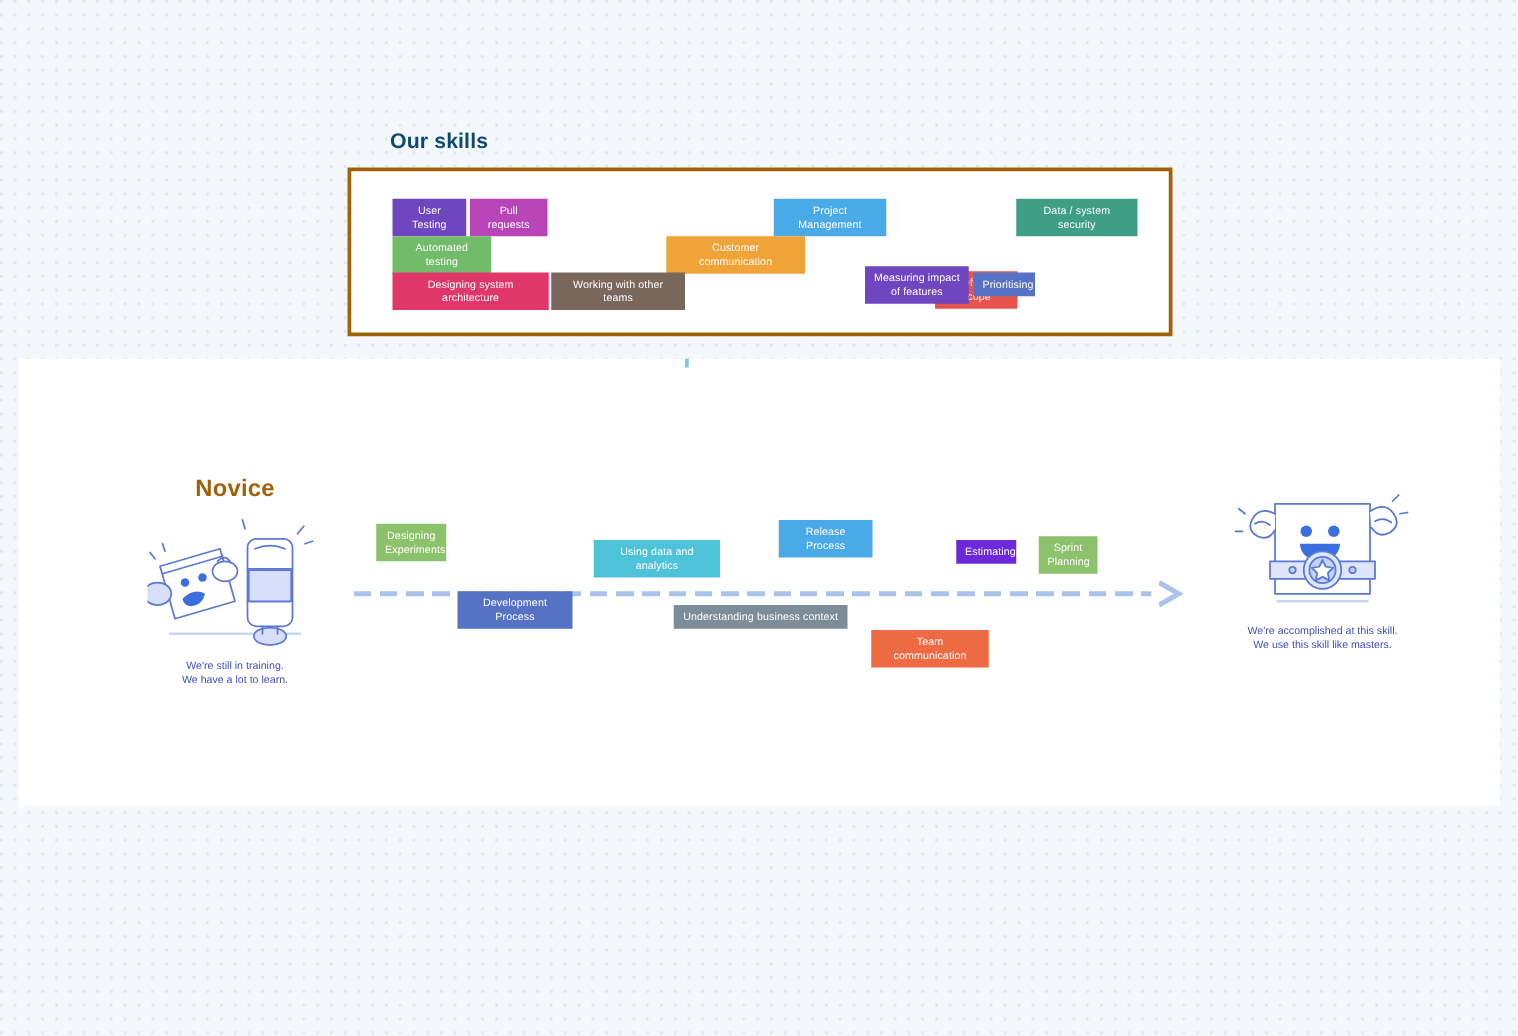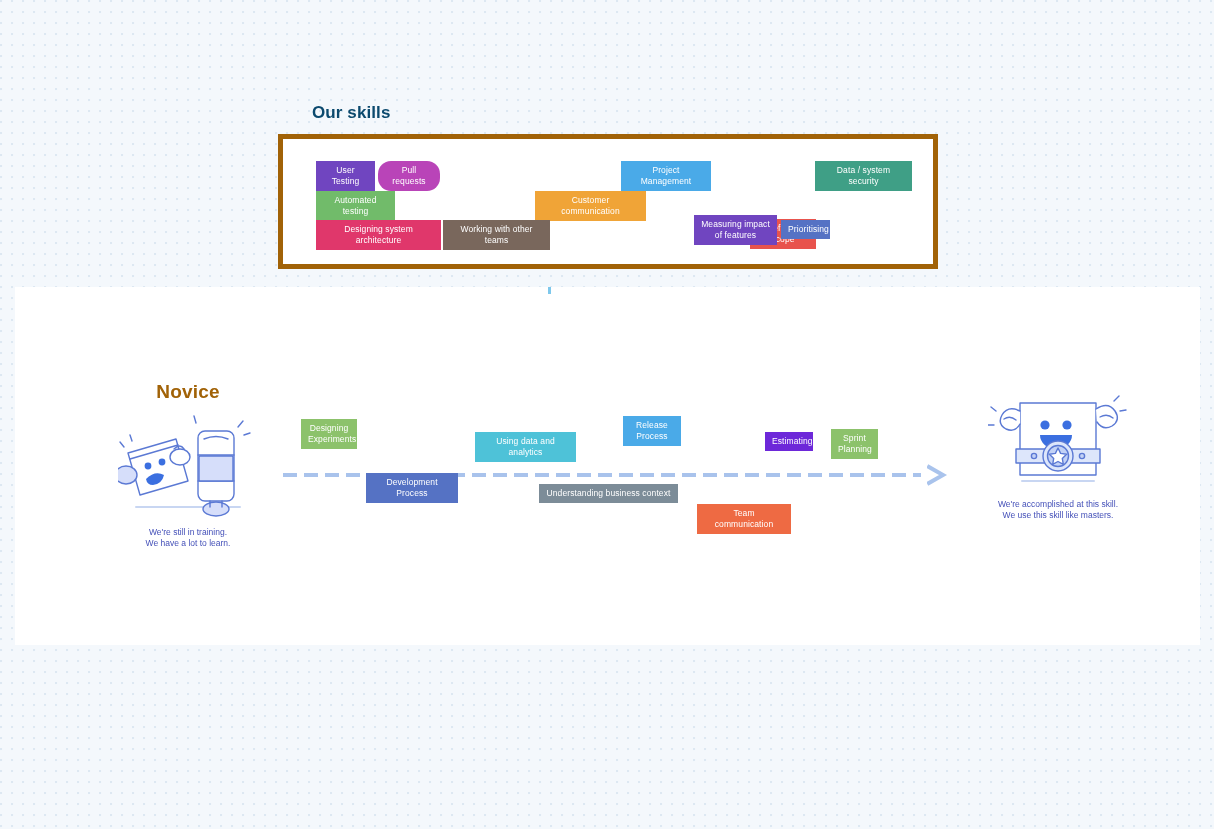--- a/index.html
+++ b/index.html
@@ -35,7 +35,7 @@
   #skills-box {
     position: relative;
     height: 135px;
-    border: 5px solid #a16207;
+    border: 3px solid #a16207;
     background: #ffffff;
     box-sizing: border-box;
   }

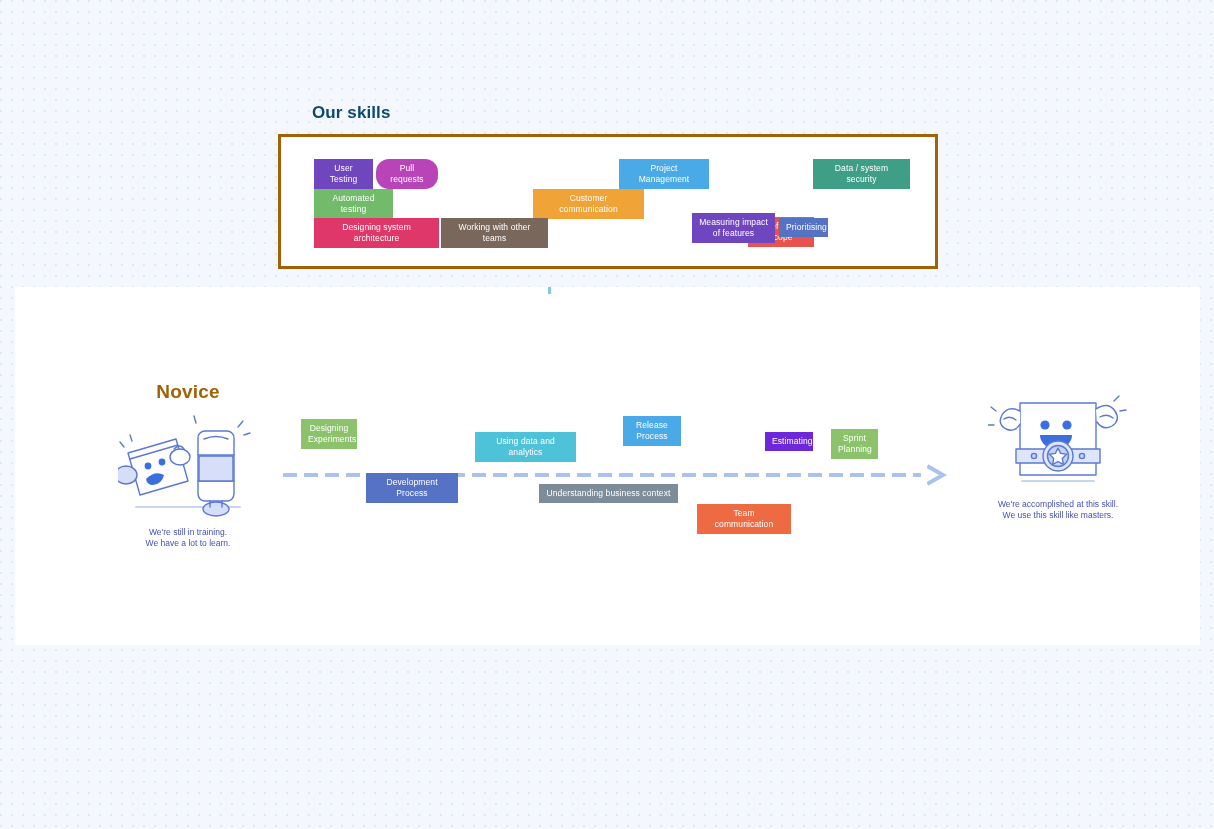--- a/index.html
+++ b/index.html
@@ -142,7 +142,7 @@
   <h2 id="skills-title">Our skills</h2>
   <div id="skills-box">
       <div class="tag" style="left: 33px; top: 22px; width: 59px; min-height: 17px; background: rgb(112, 69, 192);">User Testing</div>
-      <div class="tag" style="left: 95px; top: 22px; width: 62px; min-height: 17px; background: rgb(185, 68, 184); border-radius: 13px;">Pull requests</div>
+      <div class="tag" style="left: 95px; top: 22px; width: 62px; min-height: 17px; background: rgb(185, 68, 184);">Pull requests</div>
       <div class="tag" style="left: 338px; top: 22px; width: 90px; min-height: 17px; background: rgb(74, 170, 232);">Project Management</div>
       <div class="tag" style="left: 532px; top: 22px; width: 97px; min-height: 17px; background: rgb(63, 159, 134);">Data / system security</div>
       <div class="tag" style="left: 33px; top: 52px; width: 79px; min-height: 17px; background: rgb(113, 187, 106);">Automated testing</div>

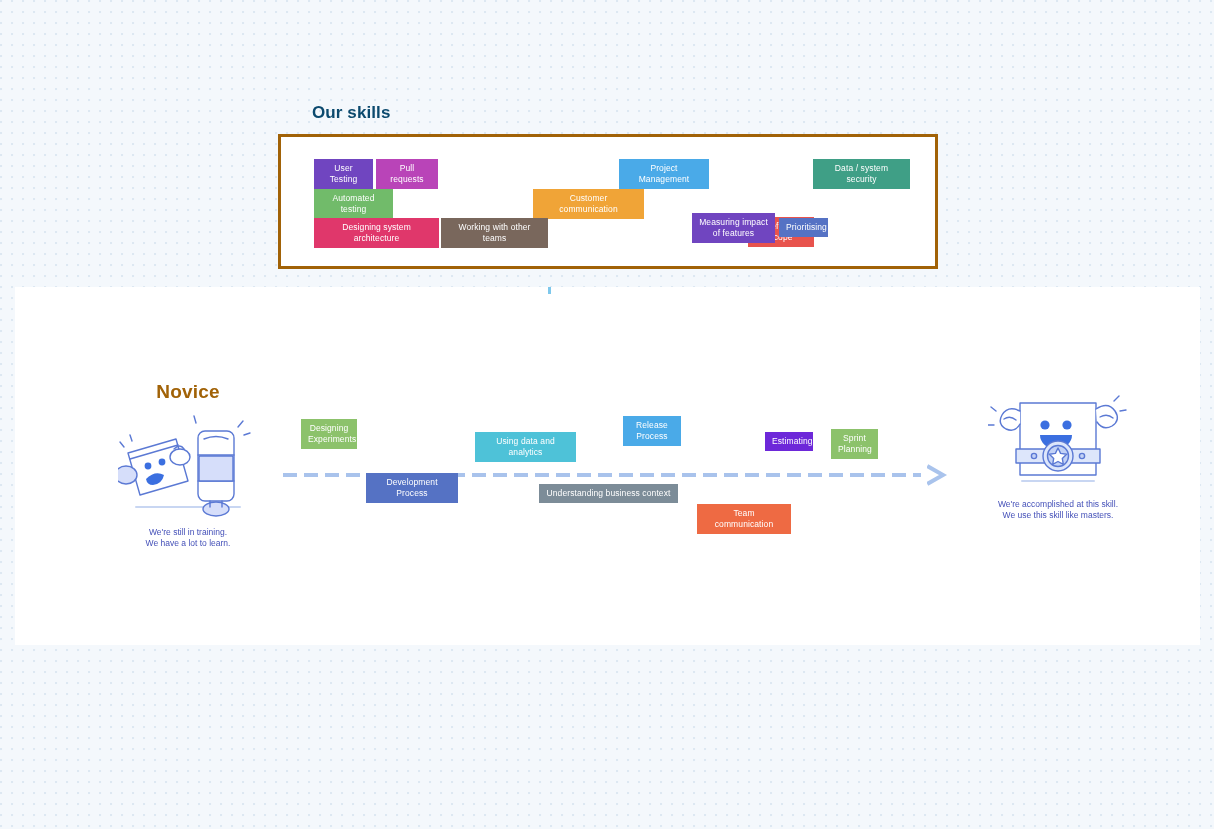--- a/index.html
+++ b/index.html
@@ -244,7 +244,7 @@
 <div class="mid-tag" style="left: 286px; top: 132px; width: 56px; min-height: 27px; background: rgb(140, 194, 107);">Designing
 Experiments</div>
     <div class="mid-tag" style="left: 460px; top: 145px; width: 101px; min-height: 17px; background: rgb(78, 194, 216);">Using data and analytics</div>
-    <div class="mid-tag" style="left: 608px; top: 129px; width: 58px; min-height: 17px; background: rgb(74, 170, 232);">Release Process</div>
+    <div class="mid-tag" style="left: 608px; top: 129px; width: 75px; min-height: 17px; background: rgb(74, 170, 232);">Release Process</div>
     <div class="mid-tag" style="left: 750px; top: 145px; width: 48px; min-height: 17px; background: #6d28d9;">Estimating</div>
     <div class="mid-tag" style="left: 816px; top: 142px; width: 47px; min-height: 17px; background: rgb(140, 194, 107);">Sprint Planning</div>
     <div class="mid-tag" style="left: 351px; top: 186px; width: 92px; min-height: 17px; background: rgb(85, 114, 196);">Development Process</div>

